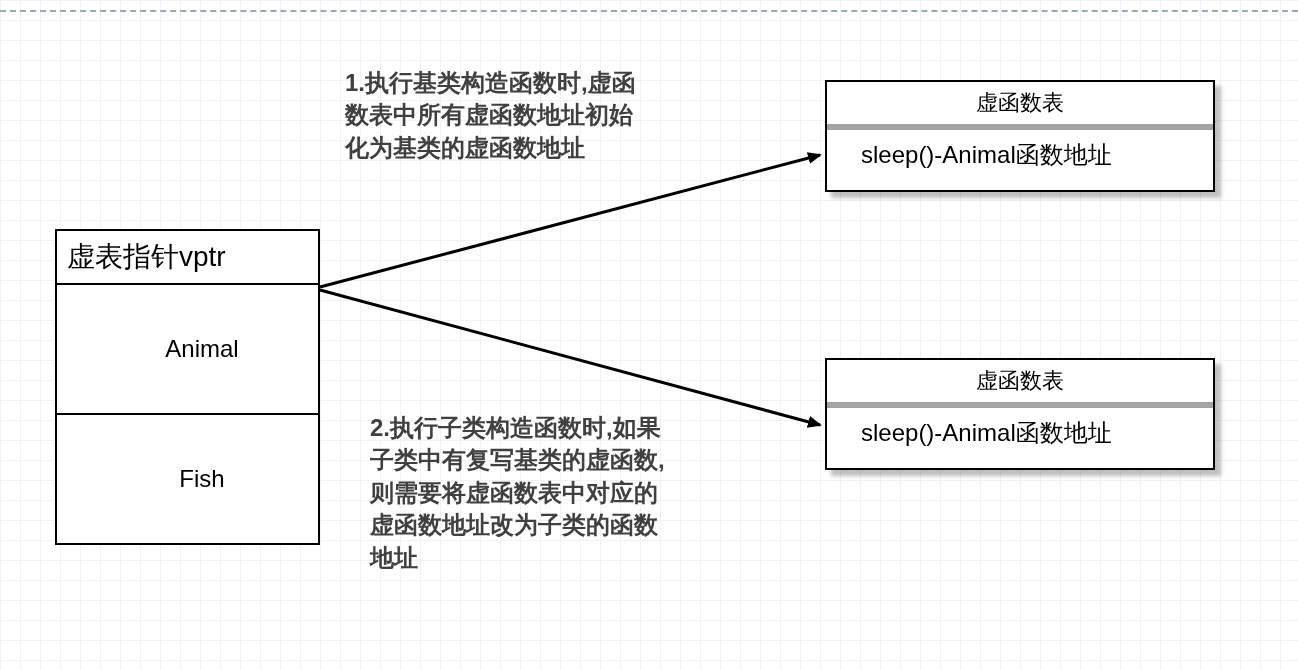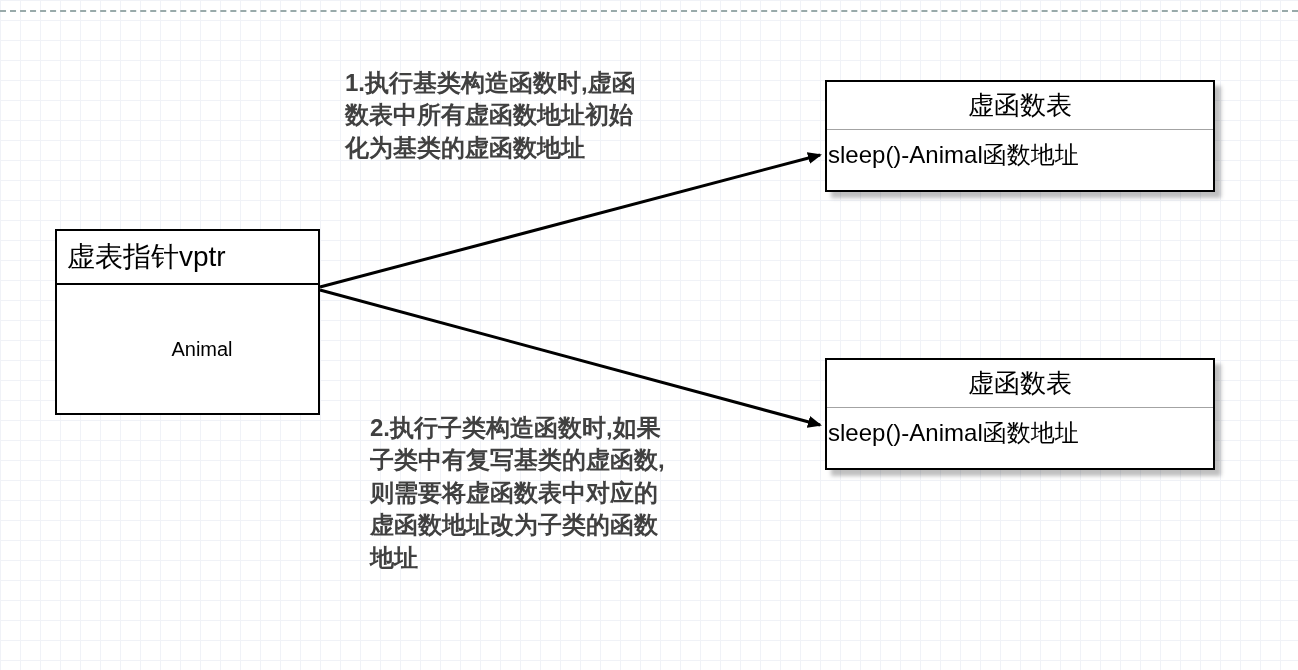--- a/index.html
+++ b/index.html
@@ -57,9 +57,9 @@
     box-shadow: 6px 6px 4px rgba(0,0,0,0.25);
   }
   .vtable .vt-title {
-    border-bottom: 1px solid #a3a3a3;
+    border-bottom: 6px solid #a3a3a3;
     text-align: center;
-    font-size: 26px;
+    font-size: 22px;
     padding: 6px 4px;
     font-family: Liberation Serif, serif;
   }

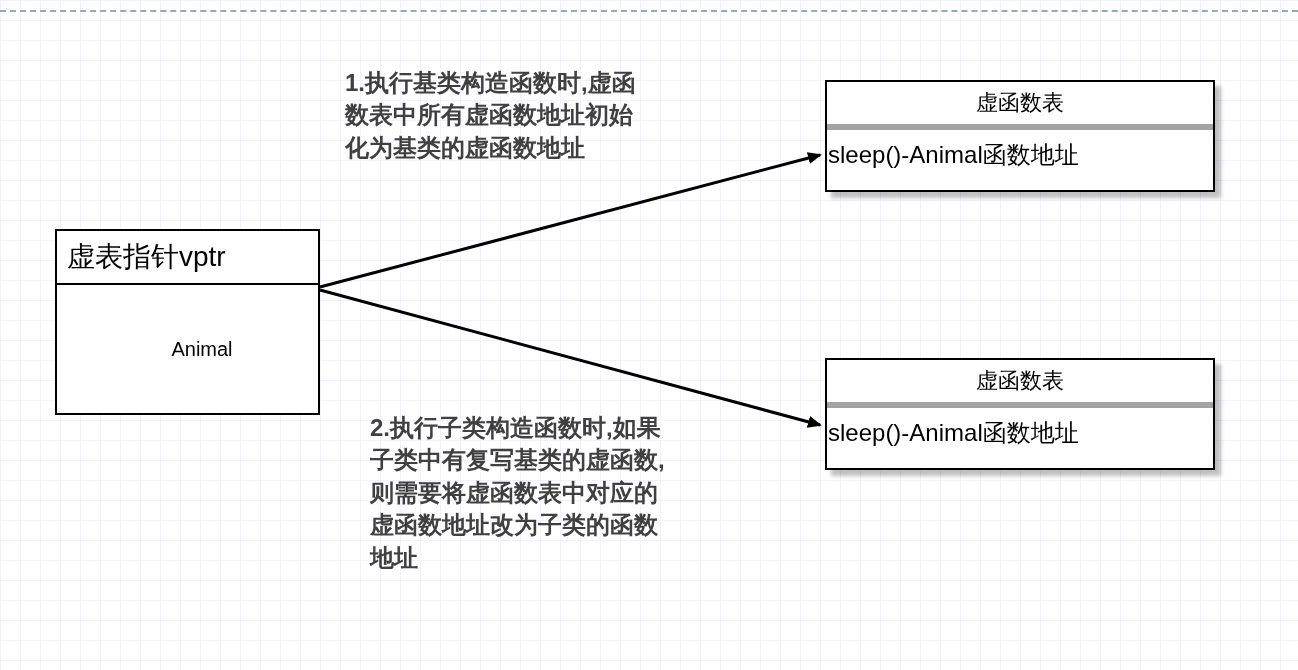--- a/index.html
+++ b/index.html
@@ -64,9 +64,10 @@
     font-family: Liberation Serif, serif;
   }
   .vtable .vt-body {
-    padding: 8px 10px 18px 1px;
+    padding: 8px 10px 18px 18px;
     font-size: 24px;
     line-height: 1.4;
+    margin-left: 16px;
   }
 
   

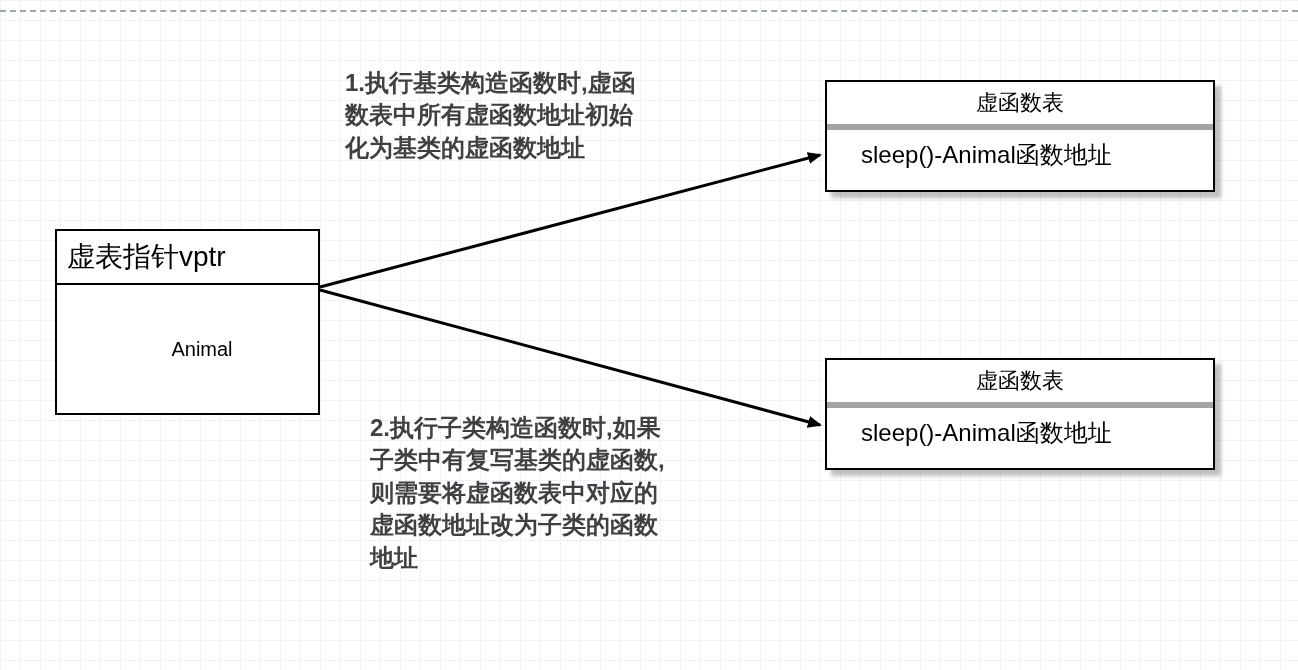--- a/index.html
+++ b/index.html
@@ -43,7 +43,7 @@
   .left-cell.big {
     height: 130px;
     border-top: none;
-    font-size: 20px;
+    font-size: 24px;
     padding-left: 39px;
   }
 

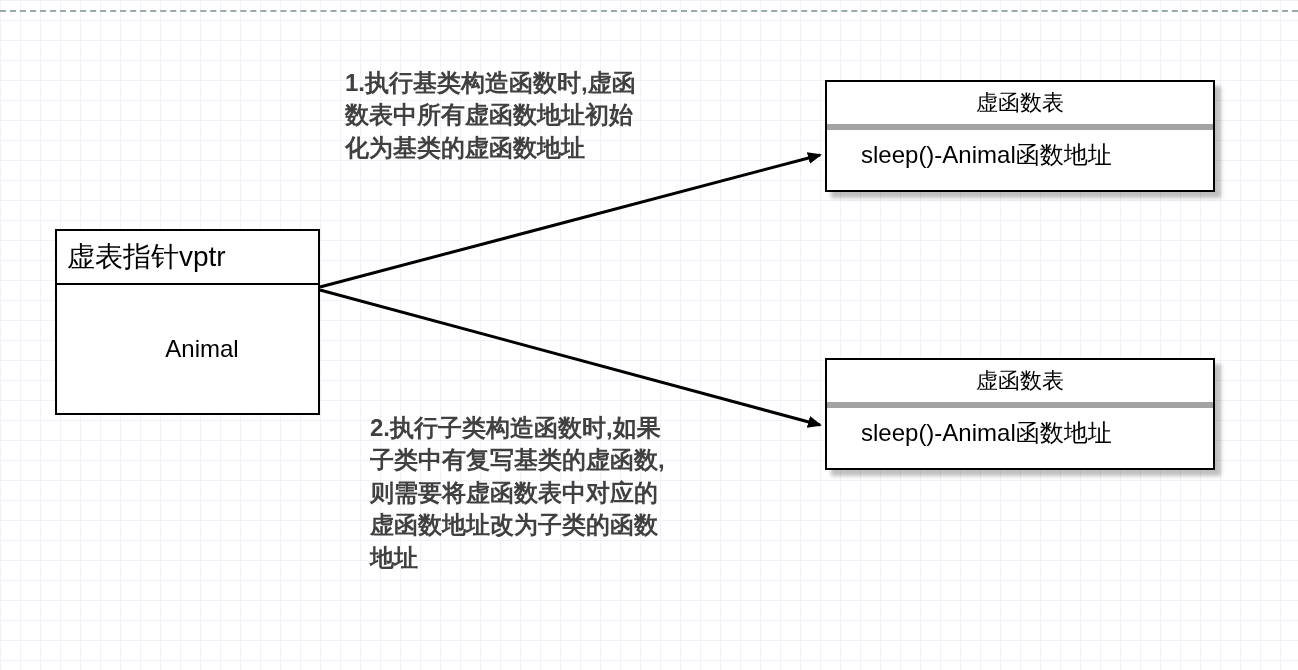--- a/index.html
+++ b/index.html
@@ -109,6 +109,9 @@
   <div class="left-cell big">
     <span>Animal</span>
   </div>
+  <div class="left-cell big">
+    <span>Fish</span>
+  </div>
 </div>
 
 <div class="anno" style="left:345px; top:67px; width:330px;">1.执行基类构造函数时,虚函

